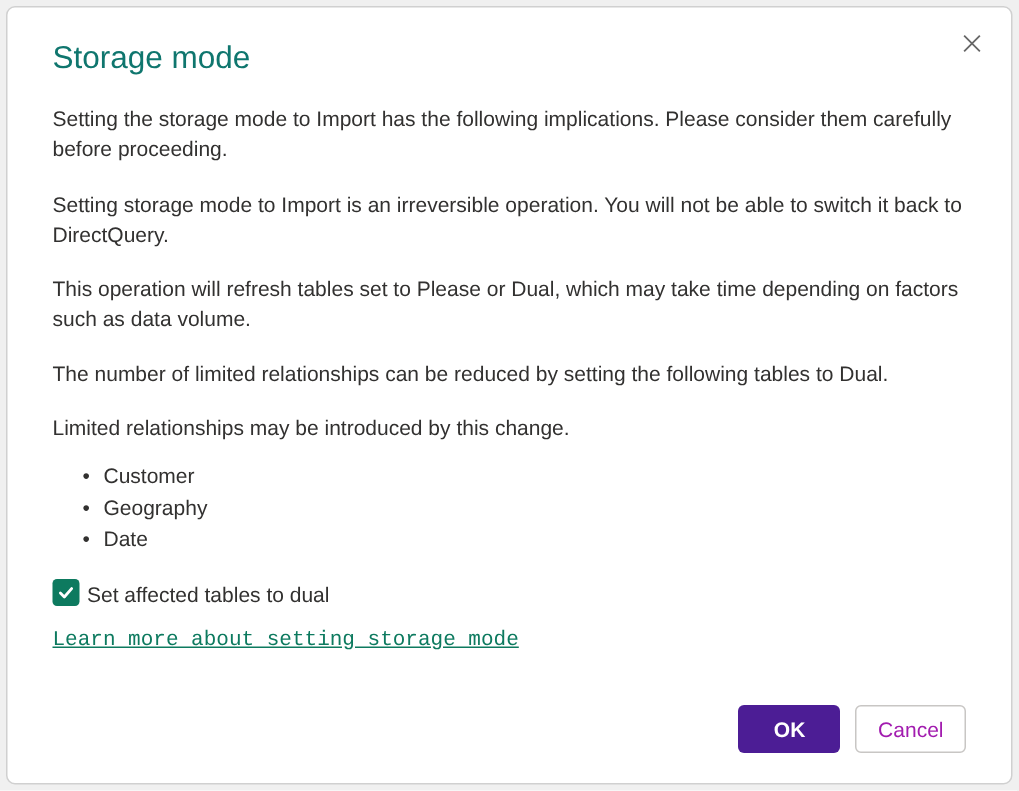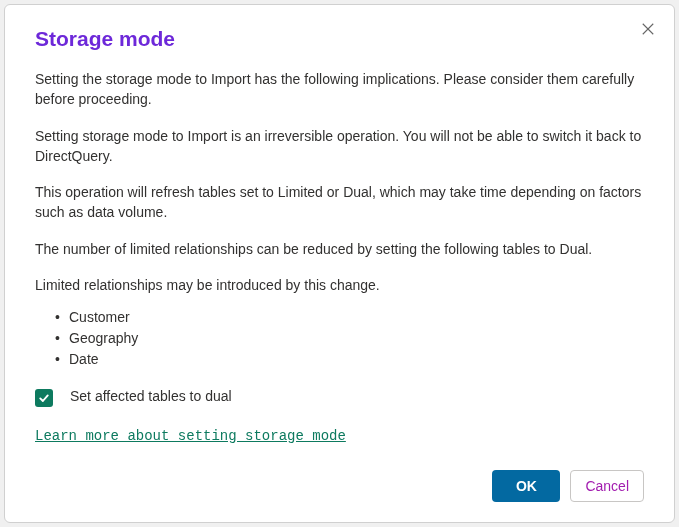--- a/index.html
+++ b/index.html
@@ -45,8 +45,8 @@
     }
     .dialog-title {
       font-size: 21px;
-      font-weight: 700;
-      color: #6d28d9;
+      font-weight: 400;
+      color: #0f766e;
       margin-bottom: 18px;
     }
     .dialog-body {

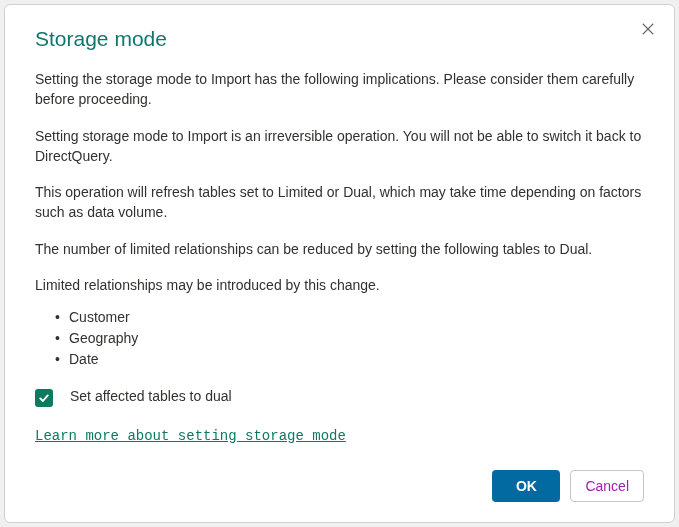--- a/index.html
+++ b/index.html
@@ -149,7 +149,7 @@
   <div class="dialog-body">
     <p>Setting the storage mode to Import has the following implications. Please consider them carefully before proceeding.</p>
     <p>Setting storage mode to Import is an irreversible operation.  You will not be able to switch it back to DirectQuery.</p>
-    <p>This operation will refresh tables set to Limited or Dual, which may take time depending on factors such as data volume.</p>
+    <p>This operation will refresh tables set to Please or Dual, which may take time depending on factors such as data volume.</p>
     <p>The number of limited relationships can be reduced by setting the following tables to Dual.</p>
     <p>Limited relationships may be introduced by this change.</p>
 

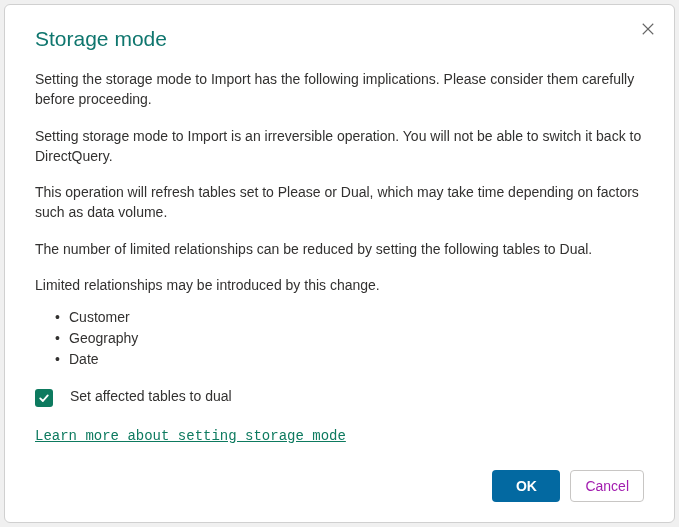--- a/index.html
+++ b/index.html
@@ -77,9 +77,9 @@
     }
     .checkbox-row {
       display: flex;
-      align-items: flex-end;
-      gap: 17px;
-      margin-bottom: 18px;
+      align-items: flex-start;
+      gap: 5px;
+      margin-bottom: 8px;
     }
     .checkbox {
       width: 18px;

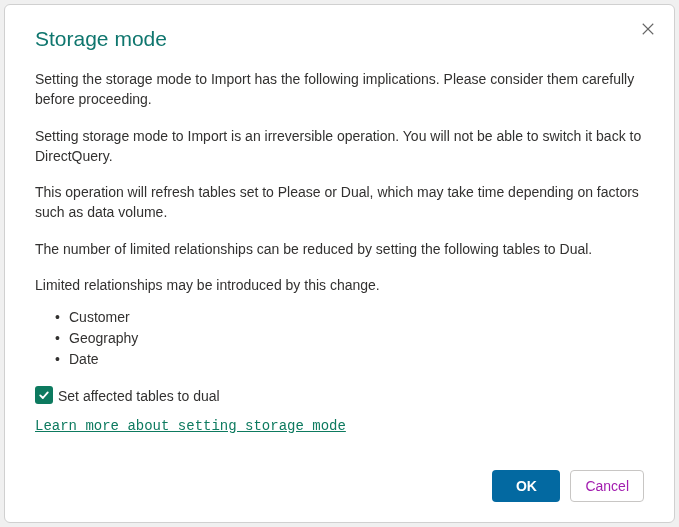--- a/index.html
+++ b/index.html
@@ -121,7 +121,7 @@
       padding: 0 14px;
     }
     .btn-primary {
-      background: #0369a1;
+      background: #4c1d95;
       color: #fff;
       font-weight: 600;
       margin-left: 48px;

